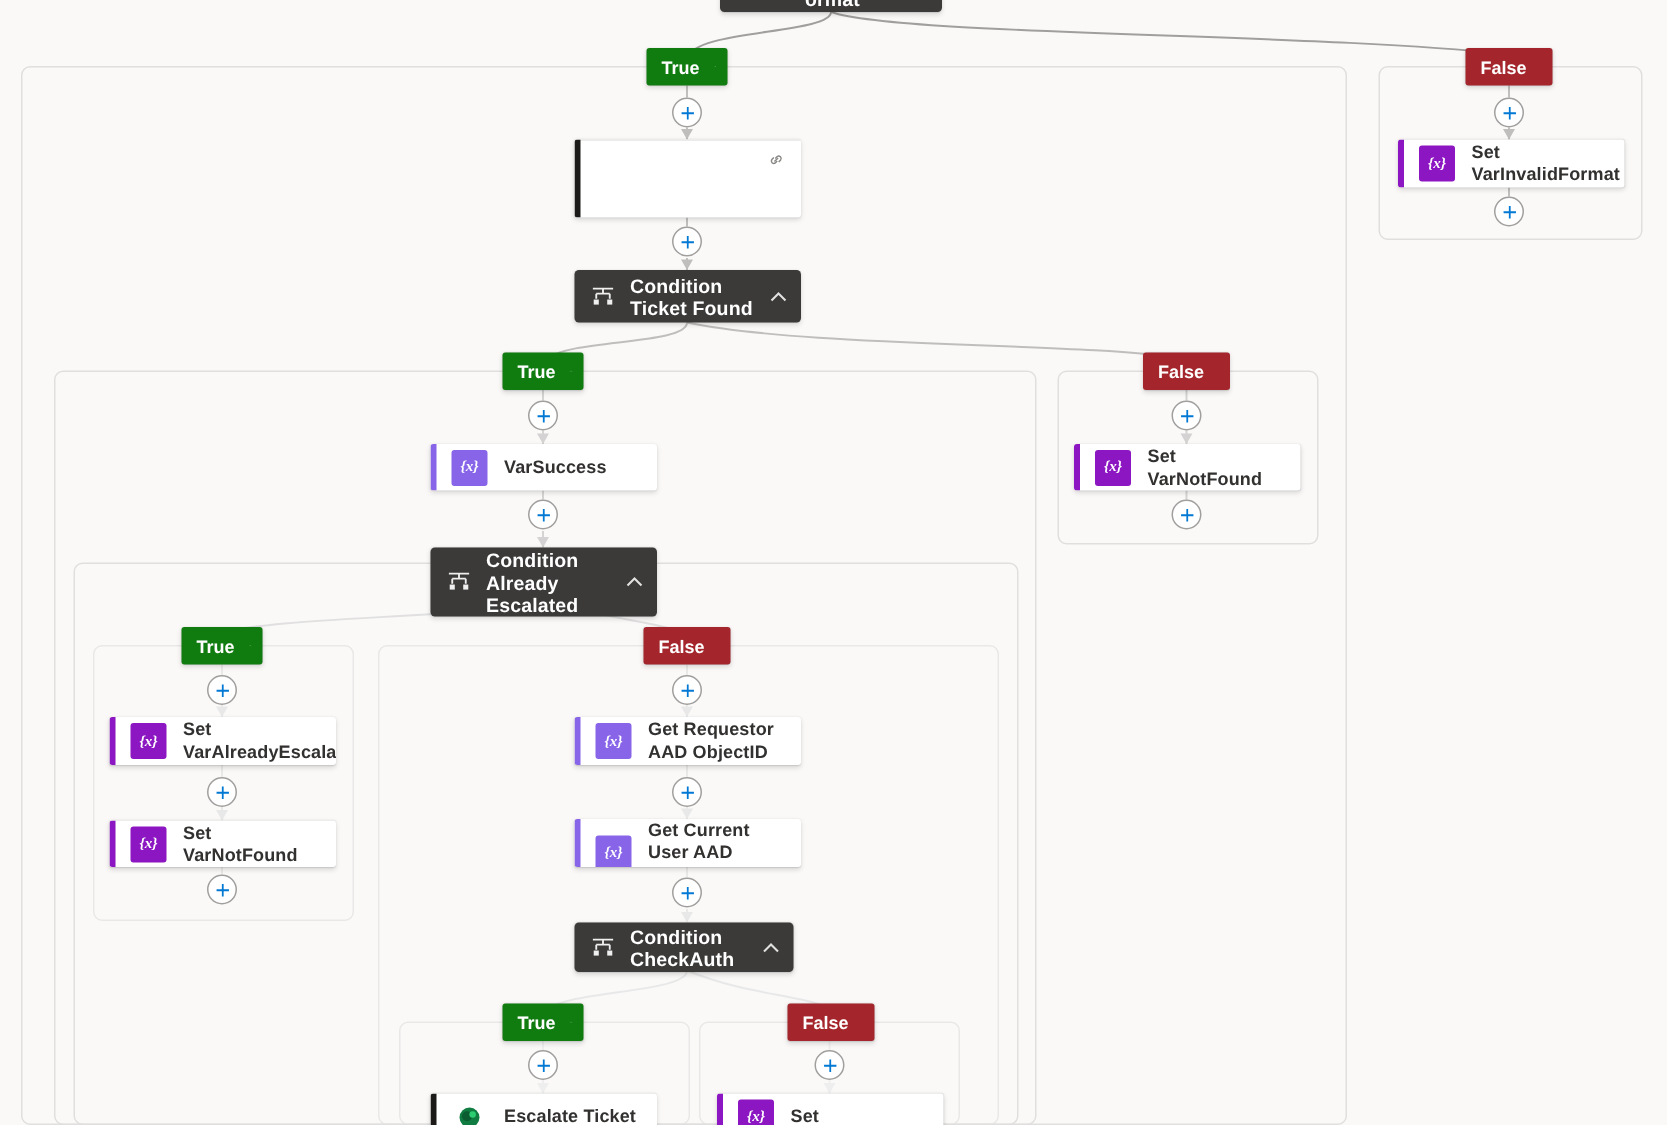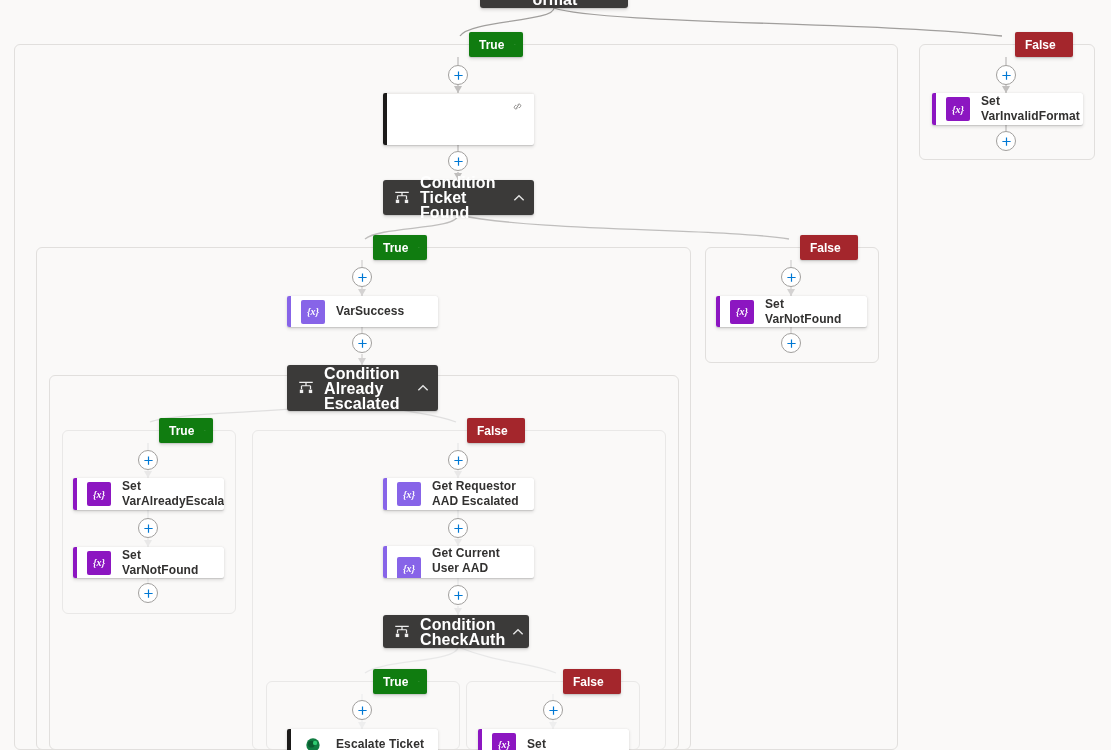--- a/index.html
+++ b/index.html
@@ -61,7 +61,6 @@
     font-size: 12px;
     font-weight: 600;
     box-shadow: 0 1.6px 3.6px rgba(0,0,0,.13), 0 .3px .9px rgba(0,0,0,.10);
-    margin-left: 38px;
   }
   .branch.t { background: #107c10; }
   .branch.f { background: #a4262c; }

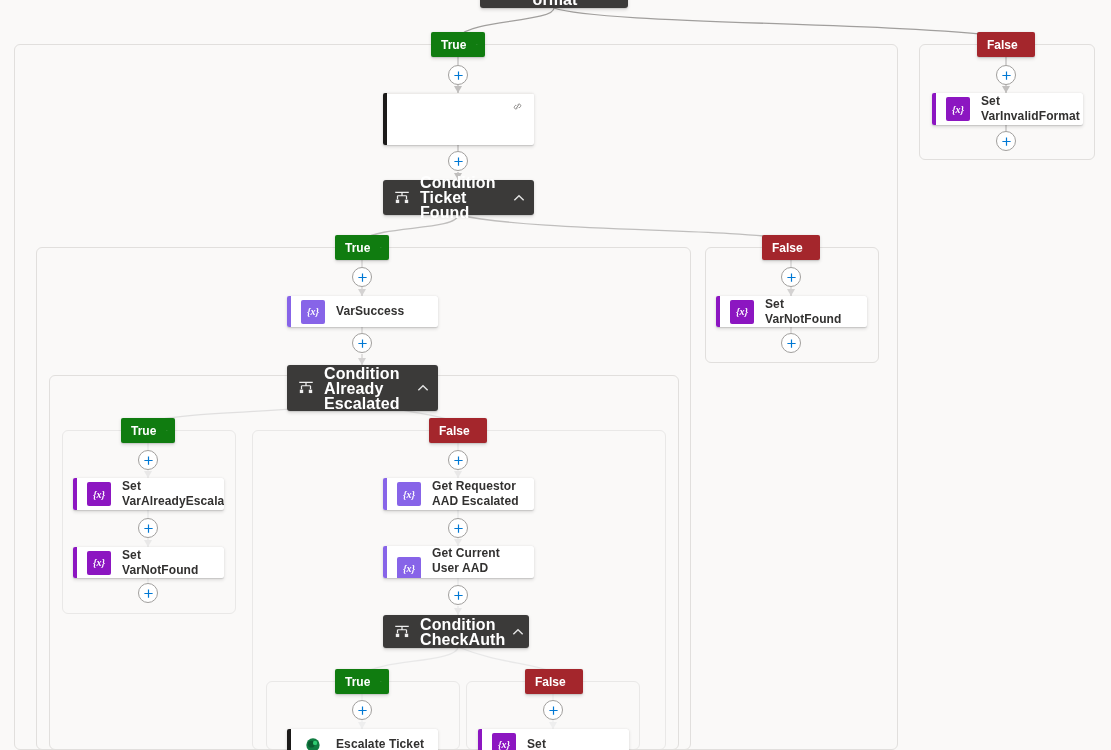--- a/index.html
+++ b/index.html
@@ -40,7 +40,7 @@
   }
   .cond .cico { width: 18px; height: 18px; flex: 0 0 18px; margin-right: 9px; opacity: .92; }
   .cond .clabel {
-    font-size: 16px;
+    font-size: 13px;
     font-weight: 600;
     line-height: 15px;
     flex: 1 1 auto;

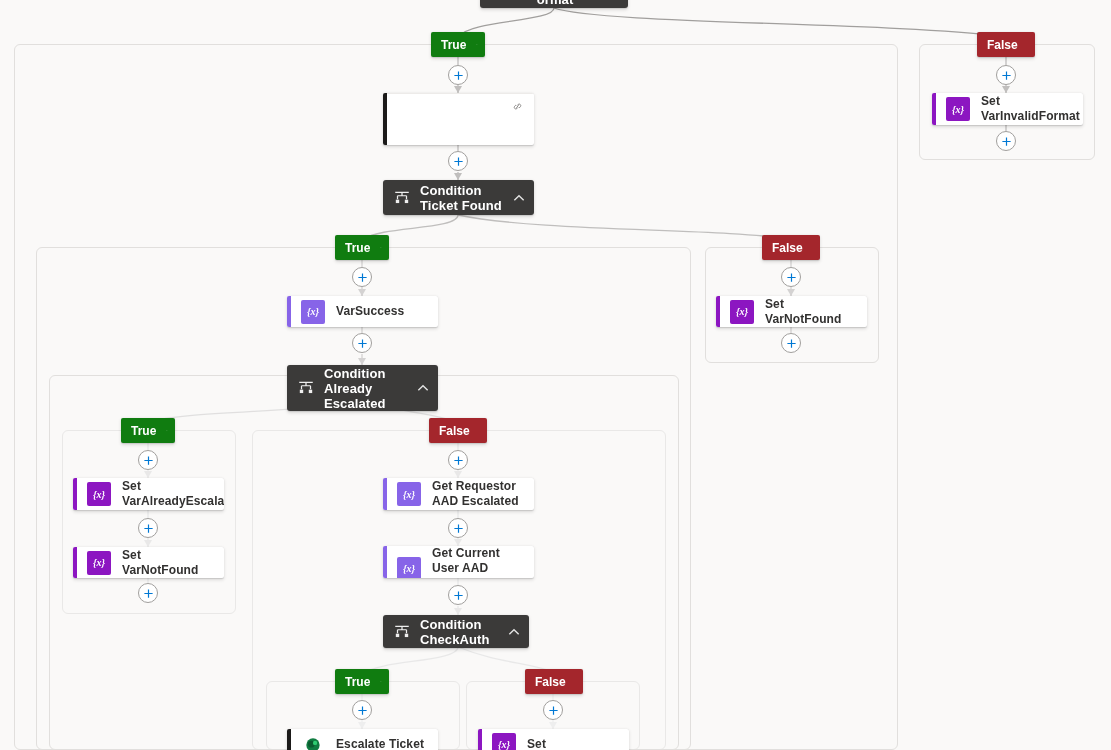--- a/index.html
+++ b/index.html
@@ -404,7 +404,7 @@
     <div class="stripe" style="background:#8764e8;"></div>
     <div class="row">
       <span class="aico vico muted">{<i>x</i>}</span>
-      <span class="alabel">Get Requestor AAD Escalated</span>
+      <span class="alabel">Get Requestor AAD ObjectID</span>
     </div>
   </div>
   <div class="plus" style="left:448px; top:518px;">

